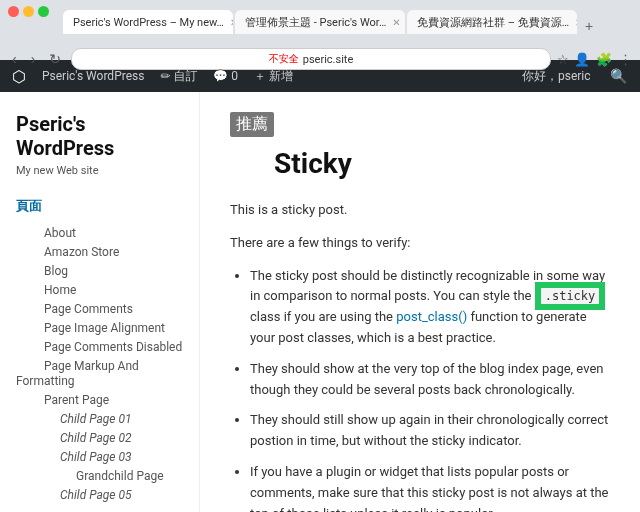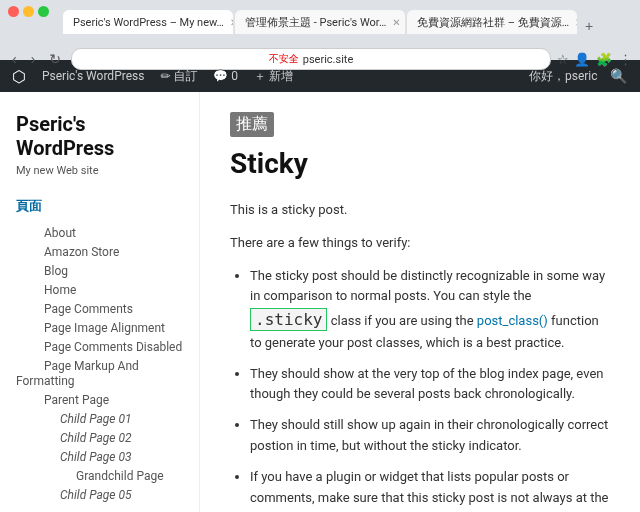--- a/index.html
+++ b/index.html
@@ -32,7 +32,7 @@
     .wp-admin-bar { background: #23282d; color: #ccc; height: 32px; display: flex; align-items: center; padding: 0 12px; gap: 16px; font-size: 12px; }
     .wp-admin-item { color: #ccc; cursor: pointer; display: flex; align-items: center; gap: 4px; }
     .wp-logo { color: #fff; font-size: 16px; }
-    .wp-admin-right { margin-left: auto; display: flex; align-items: center; gap: 13px; }
+    .wp-admin-right { margin-left: auto; display: flex; align-items: center; gap: 20px; }
     .wp-search-icon { color: #ccc; font-size: 14px; cursor: pointer; }
 
     

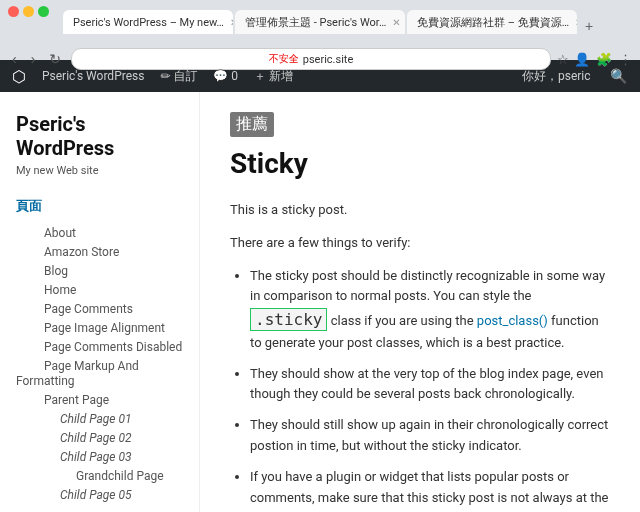--- a/index.html
+++ b/index.html
@@ -52,7 +52,7 @@
     
     .main-content { flex: 1; padding: 20px 30px; overflow-y: auto; background: #fff; }
     .sticky-badge { display: inline-block; background: #777; color: #fff; font-size: 16px; padding: 2px 6px; border-radius: 2px; margin-bottom: 10px; }
-    .post-title { font-size: 28px; font-weight: bold; color: #111; margin-bottom: 20px; }
+    .post-title { font-size: 28px; font-weight: bold; color: #111; margin-bottom: 20px; margin-left: 44px; }
     .post-body { font-size: 13px; line-height: 1.6; color: #333; }
     .post-body p { margin-bottom: 12px; }
     .post-body ul { margin-left: 20px; margin-bottom: 12px; }

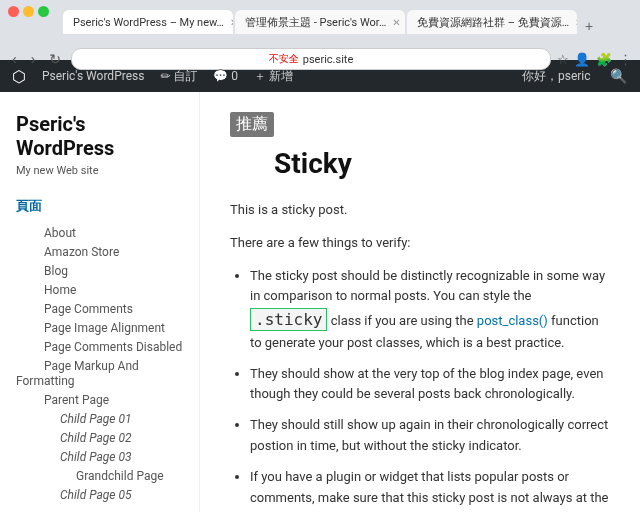--- a/index.html
+++ b/index.html
@@ -57,7 +57,7 @@
     .post-body p { margin-bottom: 12px; }
     .post-body ul { margin-left: 20px; margin-bottom: 12px; }
     .post-body ul li { margin-bottom: 10px; }
-    .post-body code { background: #f4f4f4; border: 1px solid #22c55e; padding: 1px 4px; font-size: 16px; font-family: monospace; }
+    .post-body code { background: #f4f4f4; border: 6px solid #22c55e; padding: 1px 4px; font-size: 12px; font-family: monospace; }
   </style>
 </head>
 <body>

